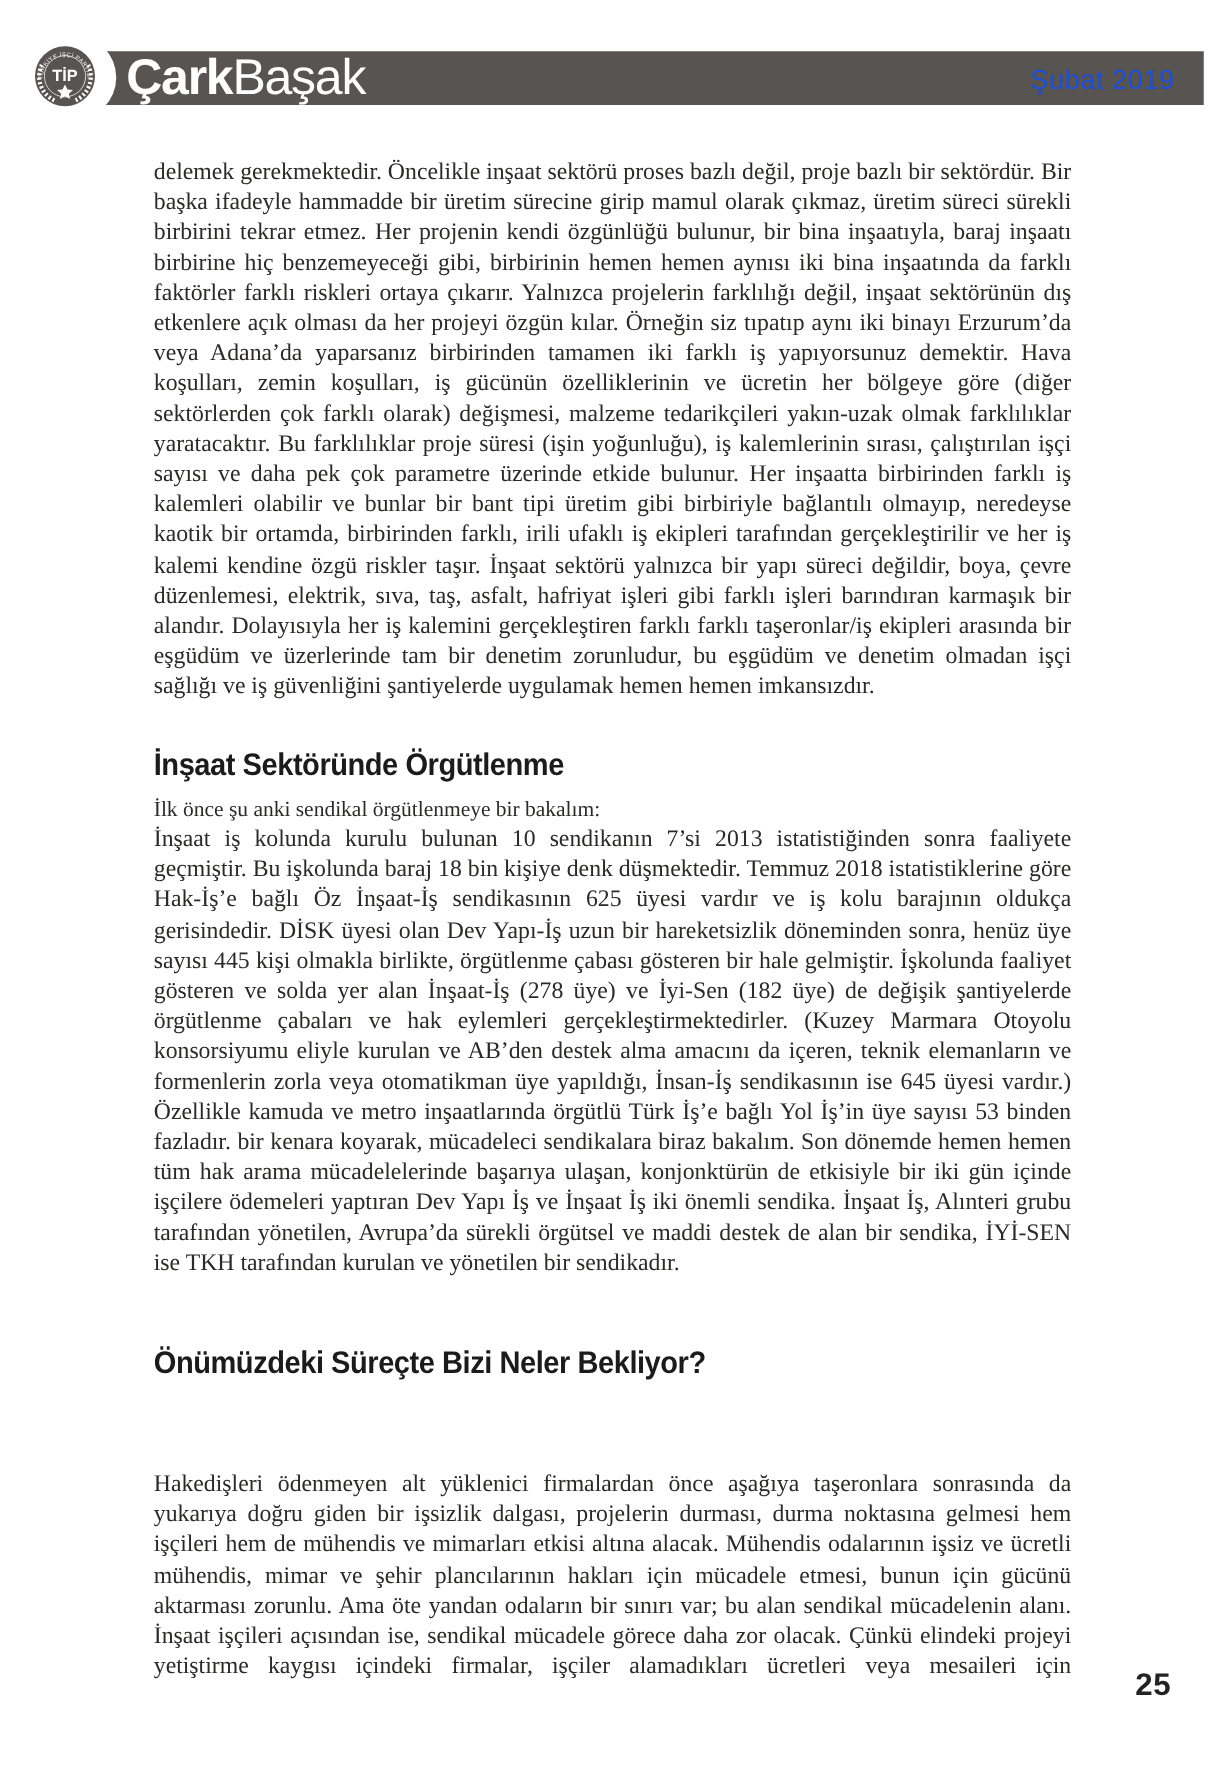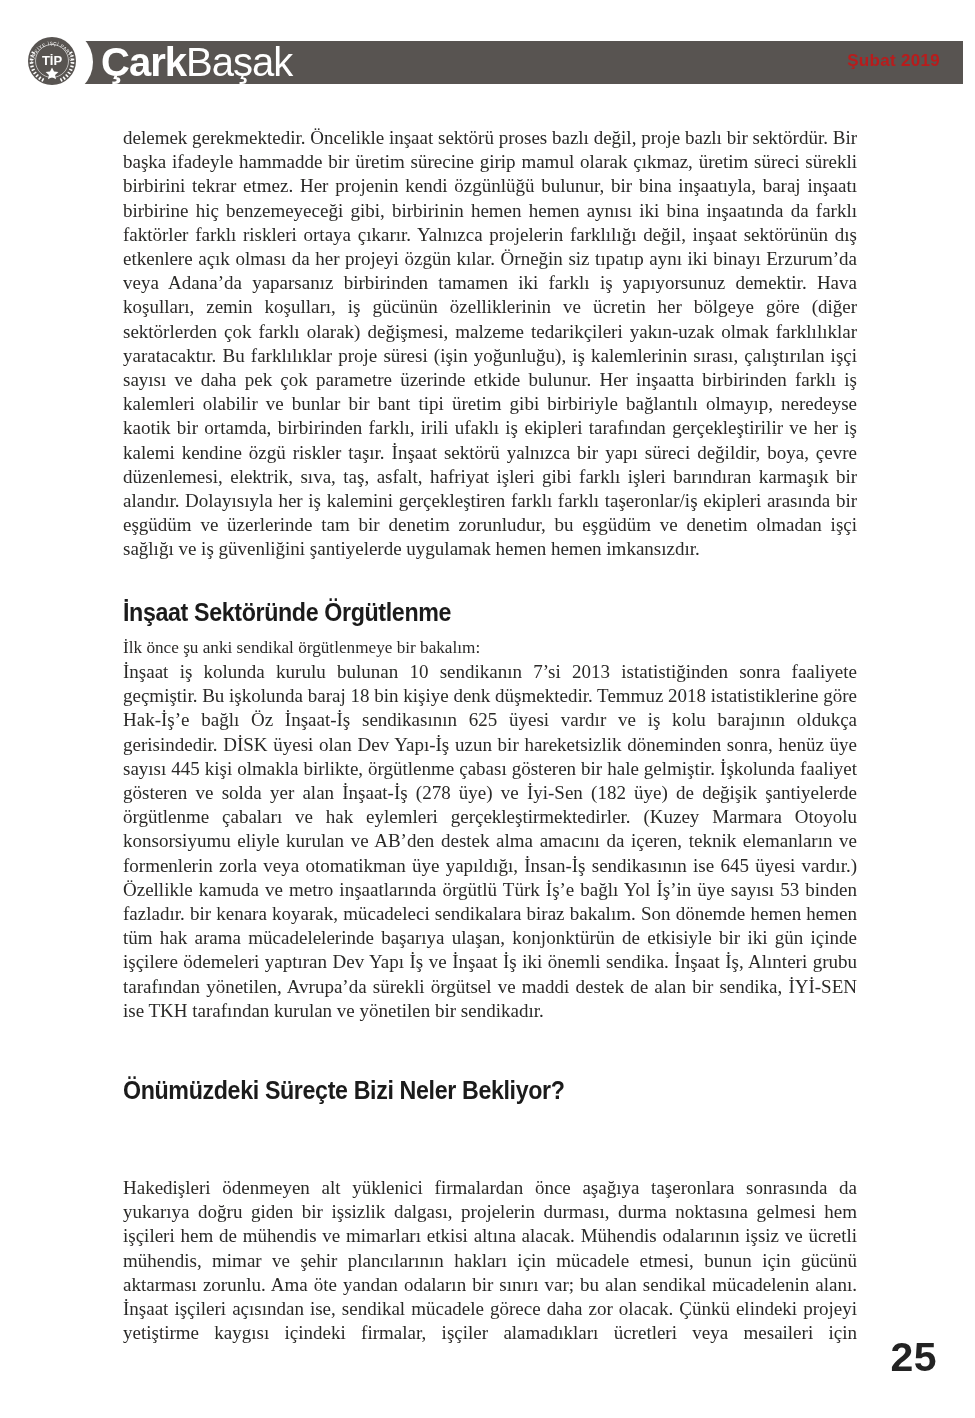--- a/index.html
+++ b/index.html
@@ -21,8 +21,8 @@
   .masthead .t-light{font-weight:400;}
   .issue-date{
     position:absolute;right:35px;top:51px;
-    font-family:"Liberation Sans", sans-serif;font-size:17px;font-weight:700;
-    color:#b91c1c;letter-spacing:.3px;
+    font-family:"Liberation Sans", sans-serif;font-size:22px;font-weight:400;
+    color:#1d4ed8;letter-spacing:.3px;
   }
   p.body-par{
     margin:0;font-size:19px;line-height:24.2px;text-align:justify;

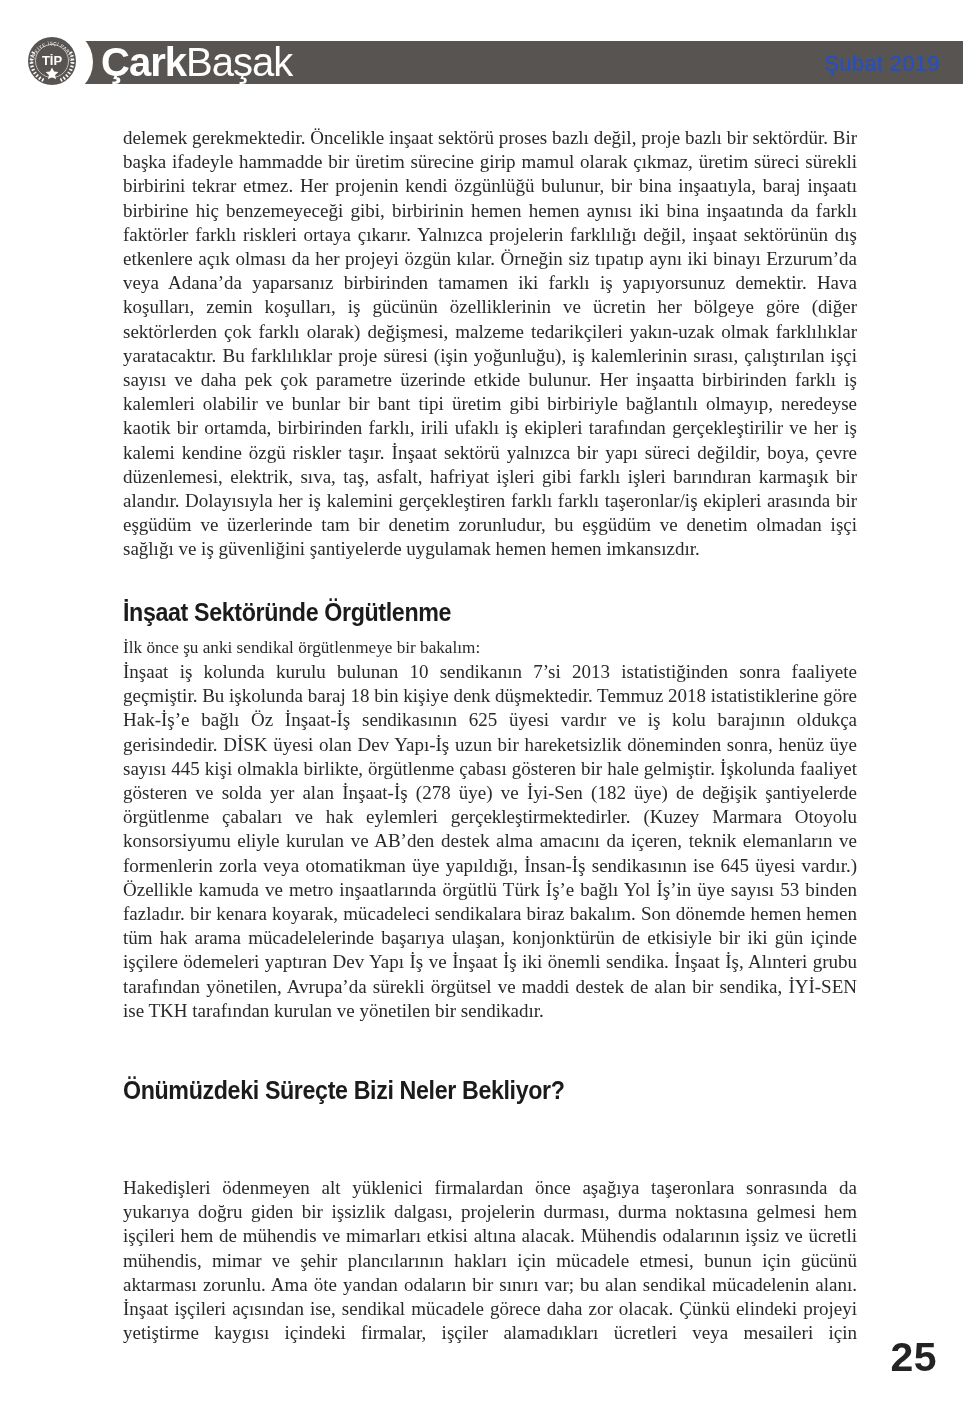--- a/index.html
+++ b/index.html
@@ -46,7 +46,7 @@
   .block{position:absolute;left:123px;width:734px;}
   .page-number{
     position:absolute;right:38px;top:1334px;
-    font-family:"Liberation Sans", sans-serif;font-size:41px;font-weight:700;
+    font-family:"Liberation Sans", sans-serif;font-size:25px;font-weight:700;
     color:#232323;letter-spacing:.5px;
   }
 </style>

